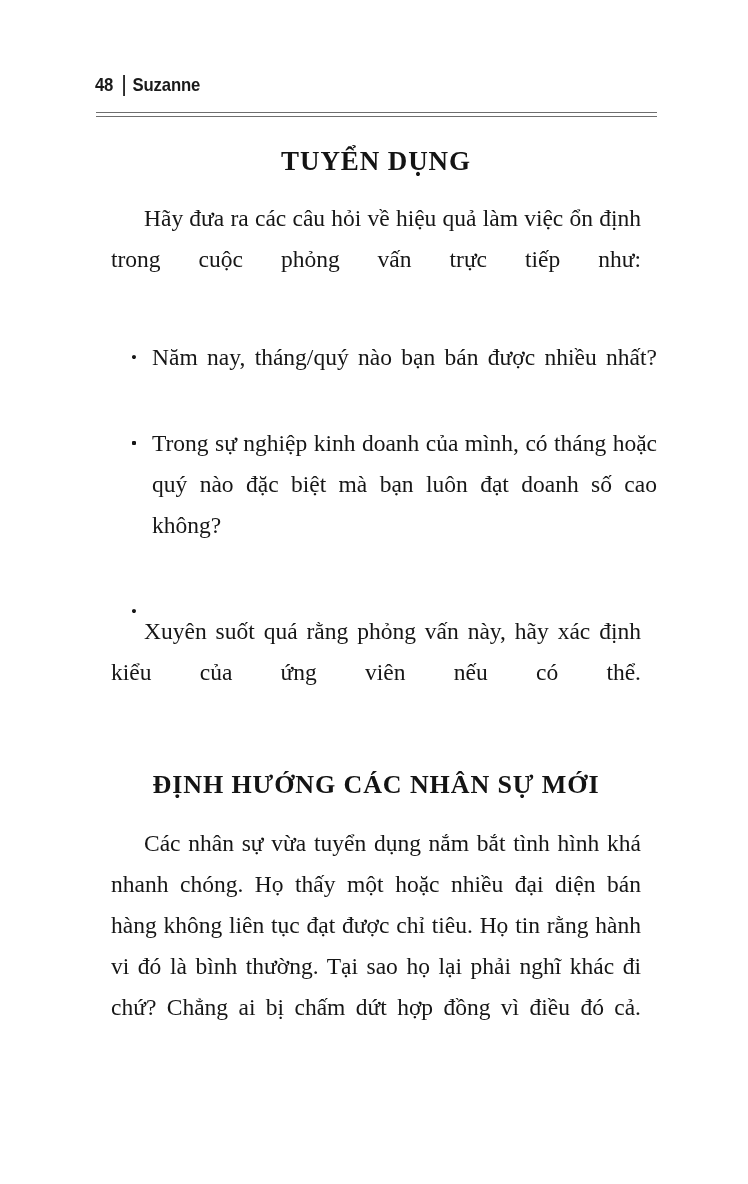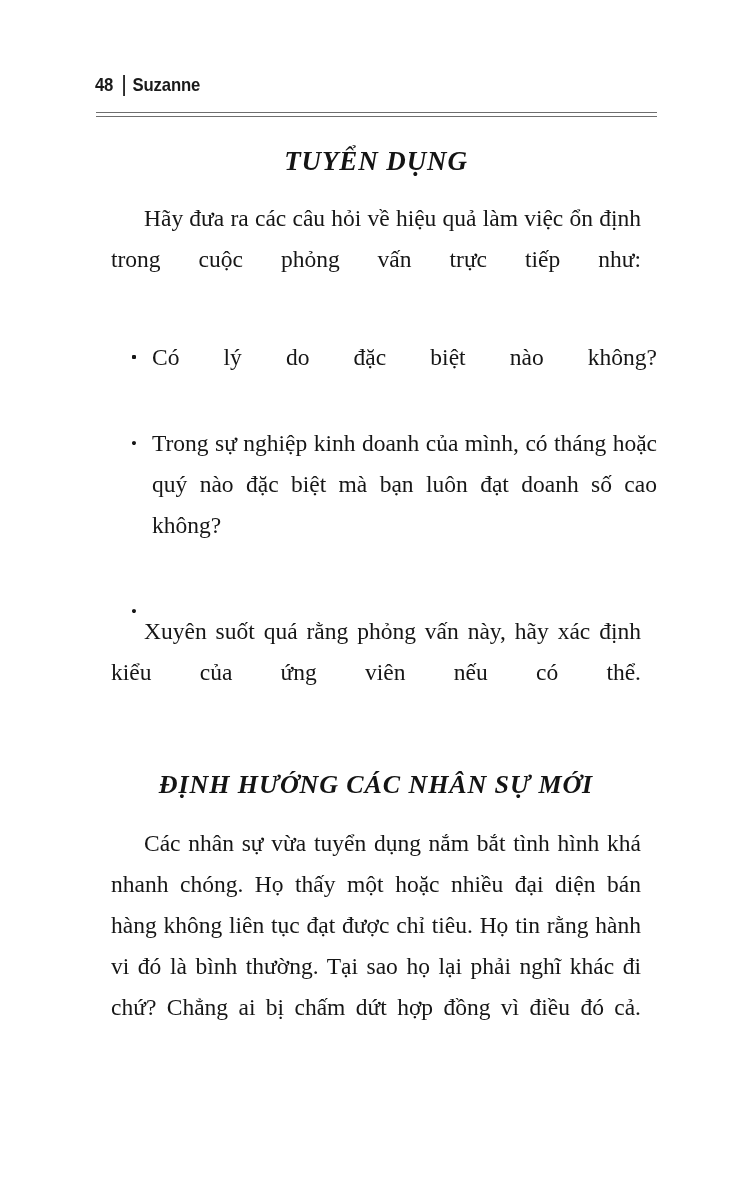--- a/index.html
+++ b/index.html
@@ -91,7 +91,6 @@
     color: #141414;
     letter-spacing: 0.9px;
     line-height: 1.18;
-    font-style: italic;
   }
 
   h1.section-title {

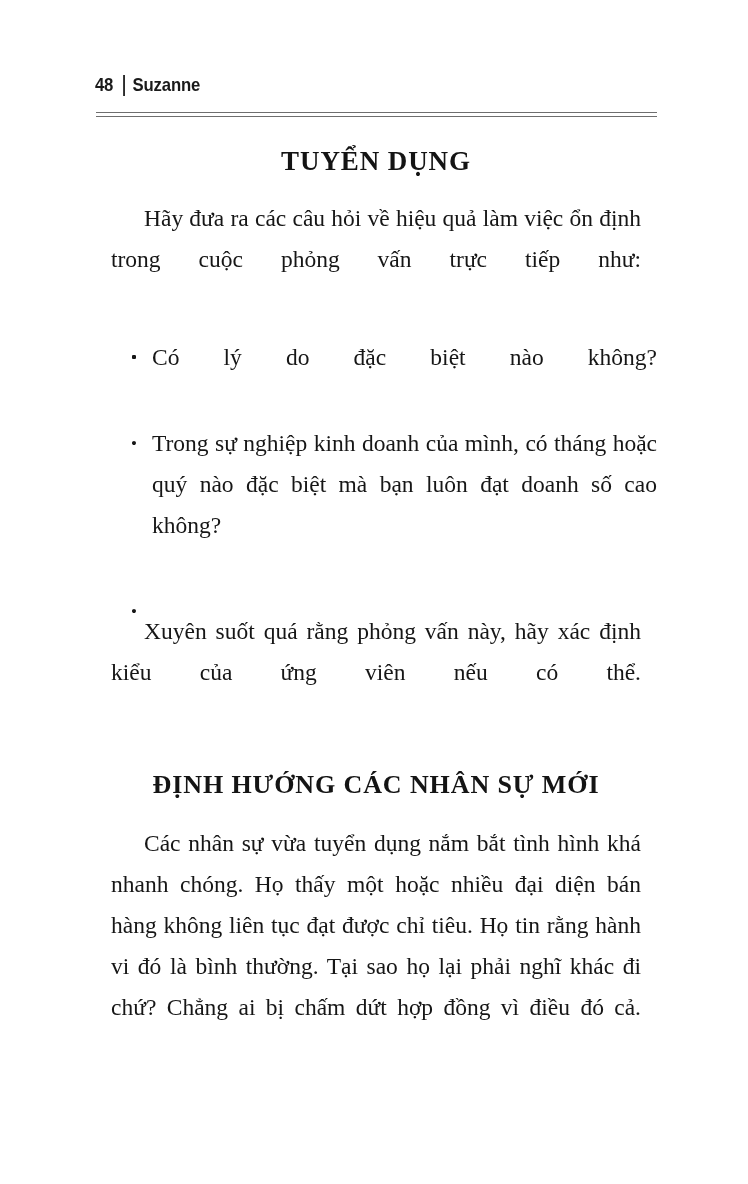--- a/index.html
+++ b/index.html
@@ -183,6 +183,7 @@
     <ul class="question-list">
       <li>
         <span class="bullet">•</span>
+        <span class="li-text">Năm nay, tháng/quý nào bạn bán được nhiều nhất?</span>
       </li>
       <li>
         <span class="bullet">•</span>

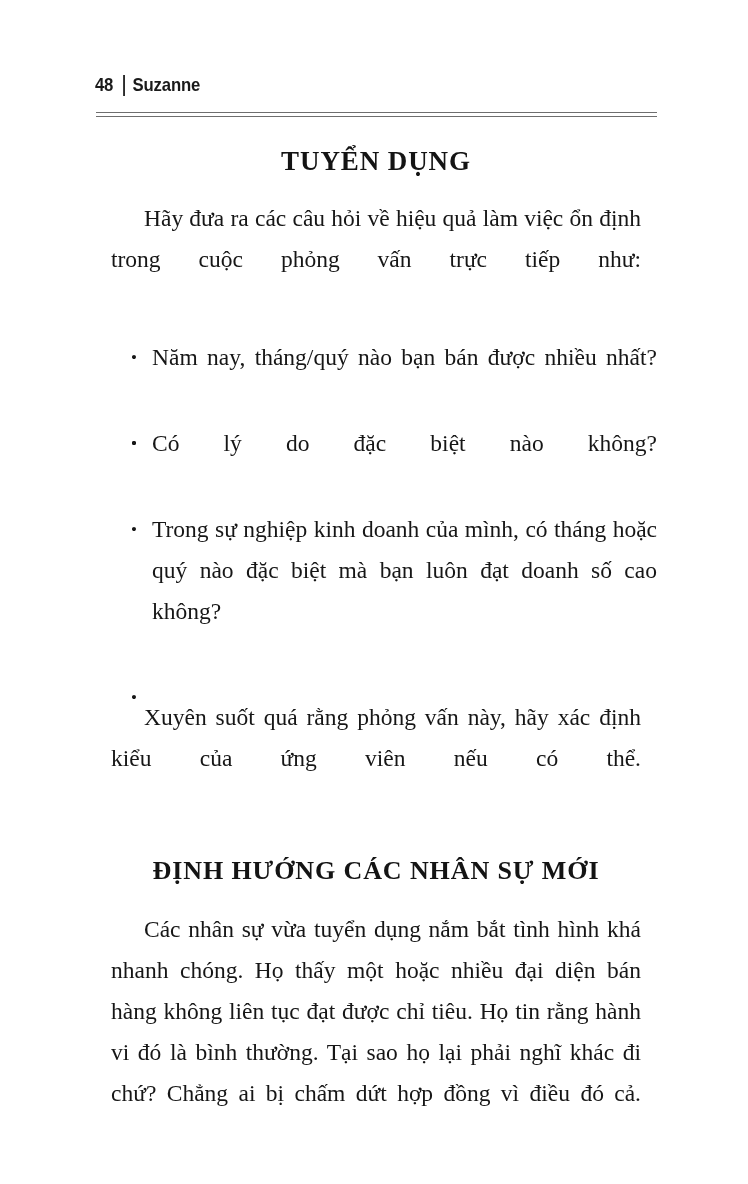--- a/index.html
+++ b/index.html
@@ -190,7 +190,6 @@
       </li>
       <li>
         <span class="bullet">•</span>
-        <span class="li-text"> Có lý do đặc biệt nào không?</span>
       </li>
       <li>
         <span class="bullet">•</span>

